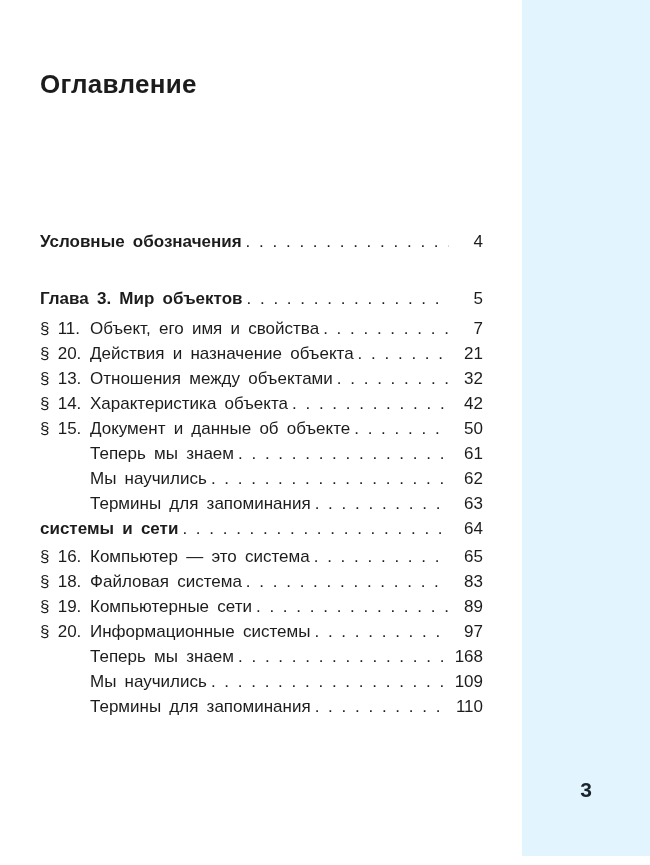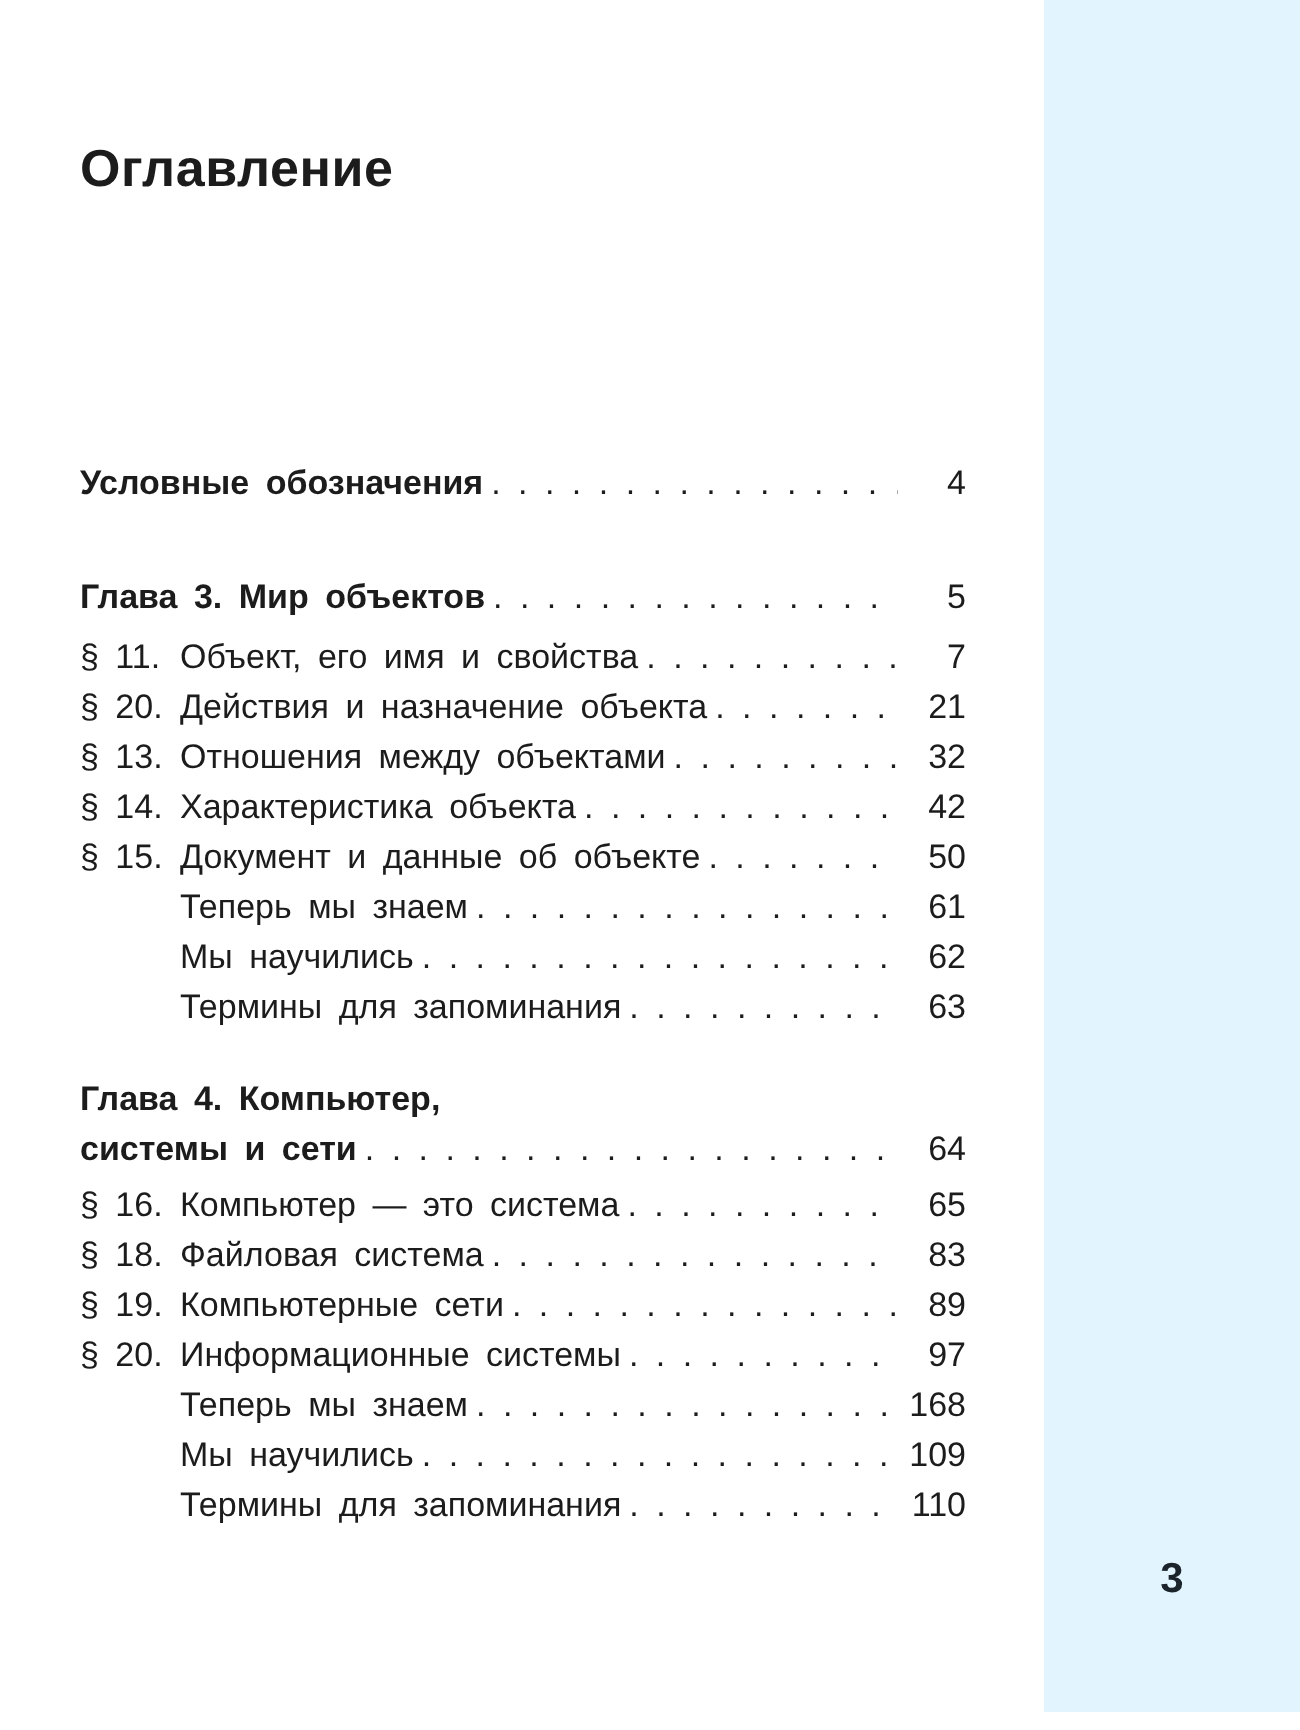--- a/index.html
+++ b/index.html
@@ -157,9 +157,6 @@
         <span class="pageno">63</span>
       </div>
 
-      <div class="row chapter gap-chapter4">
-        <span class="label">Глава 4. Компьютер,</span>
-      </div>
       <div class="row chapter">
         <span class="label">системы и сети</span>
         <span class="leader"></span>

